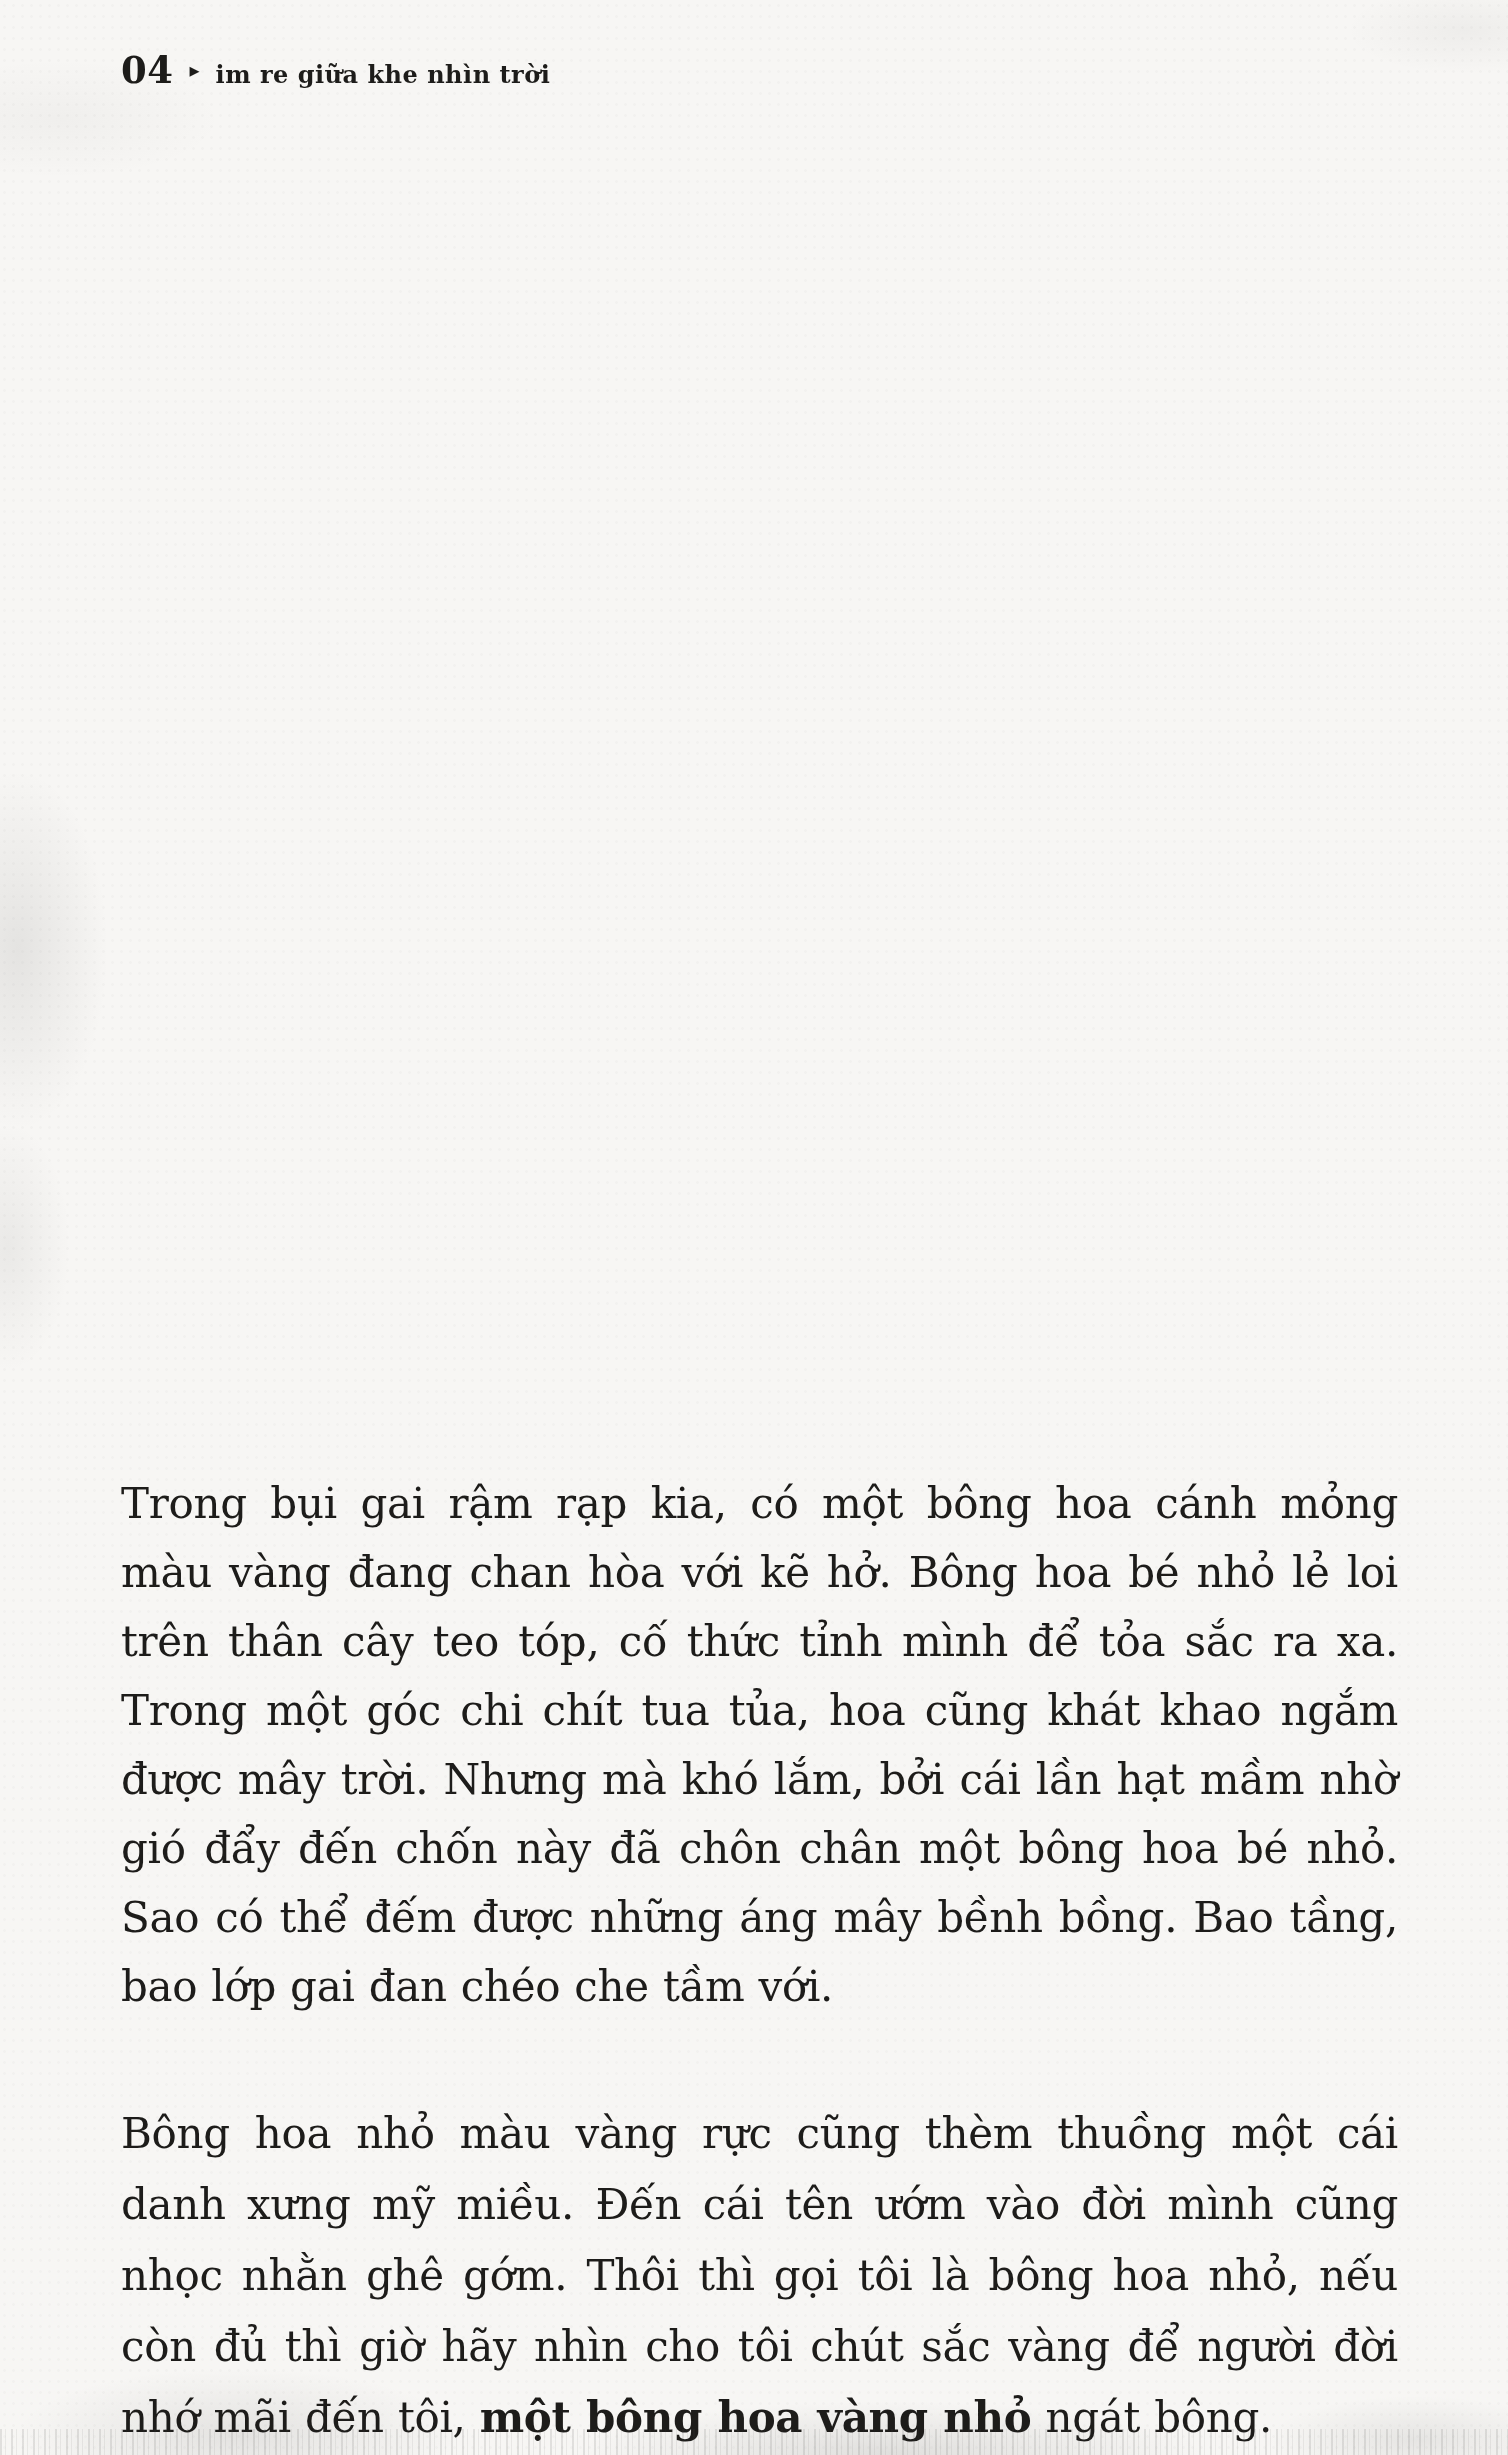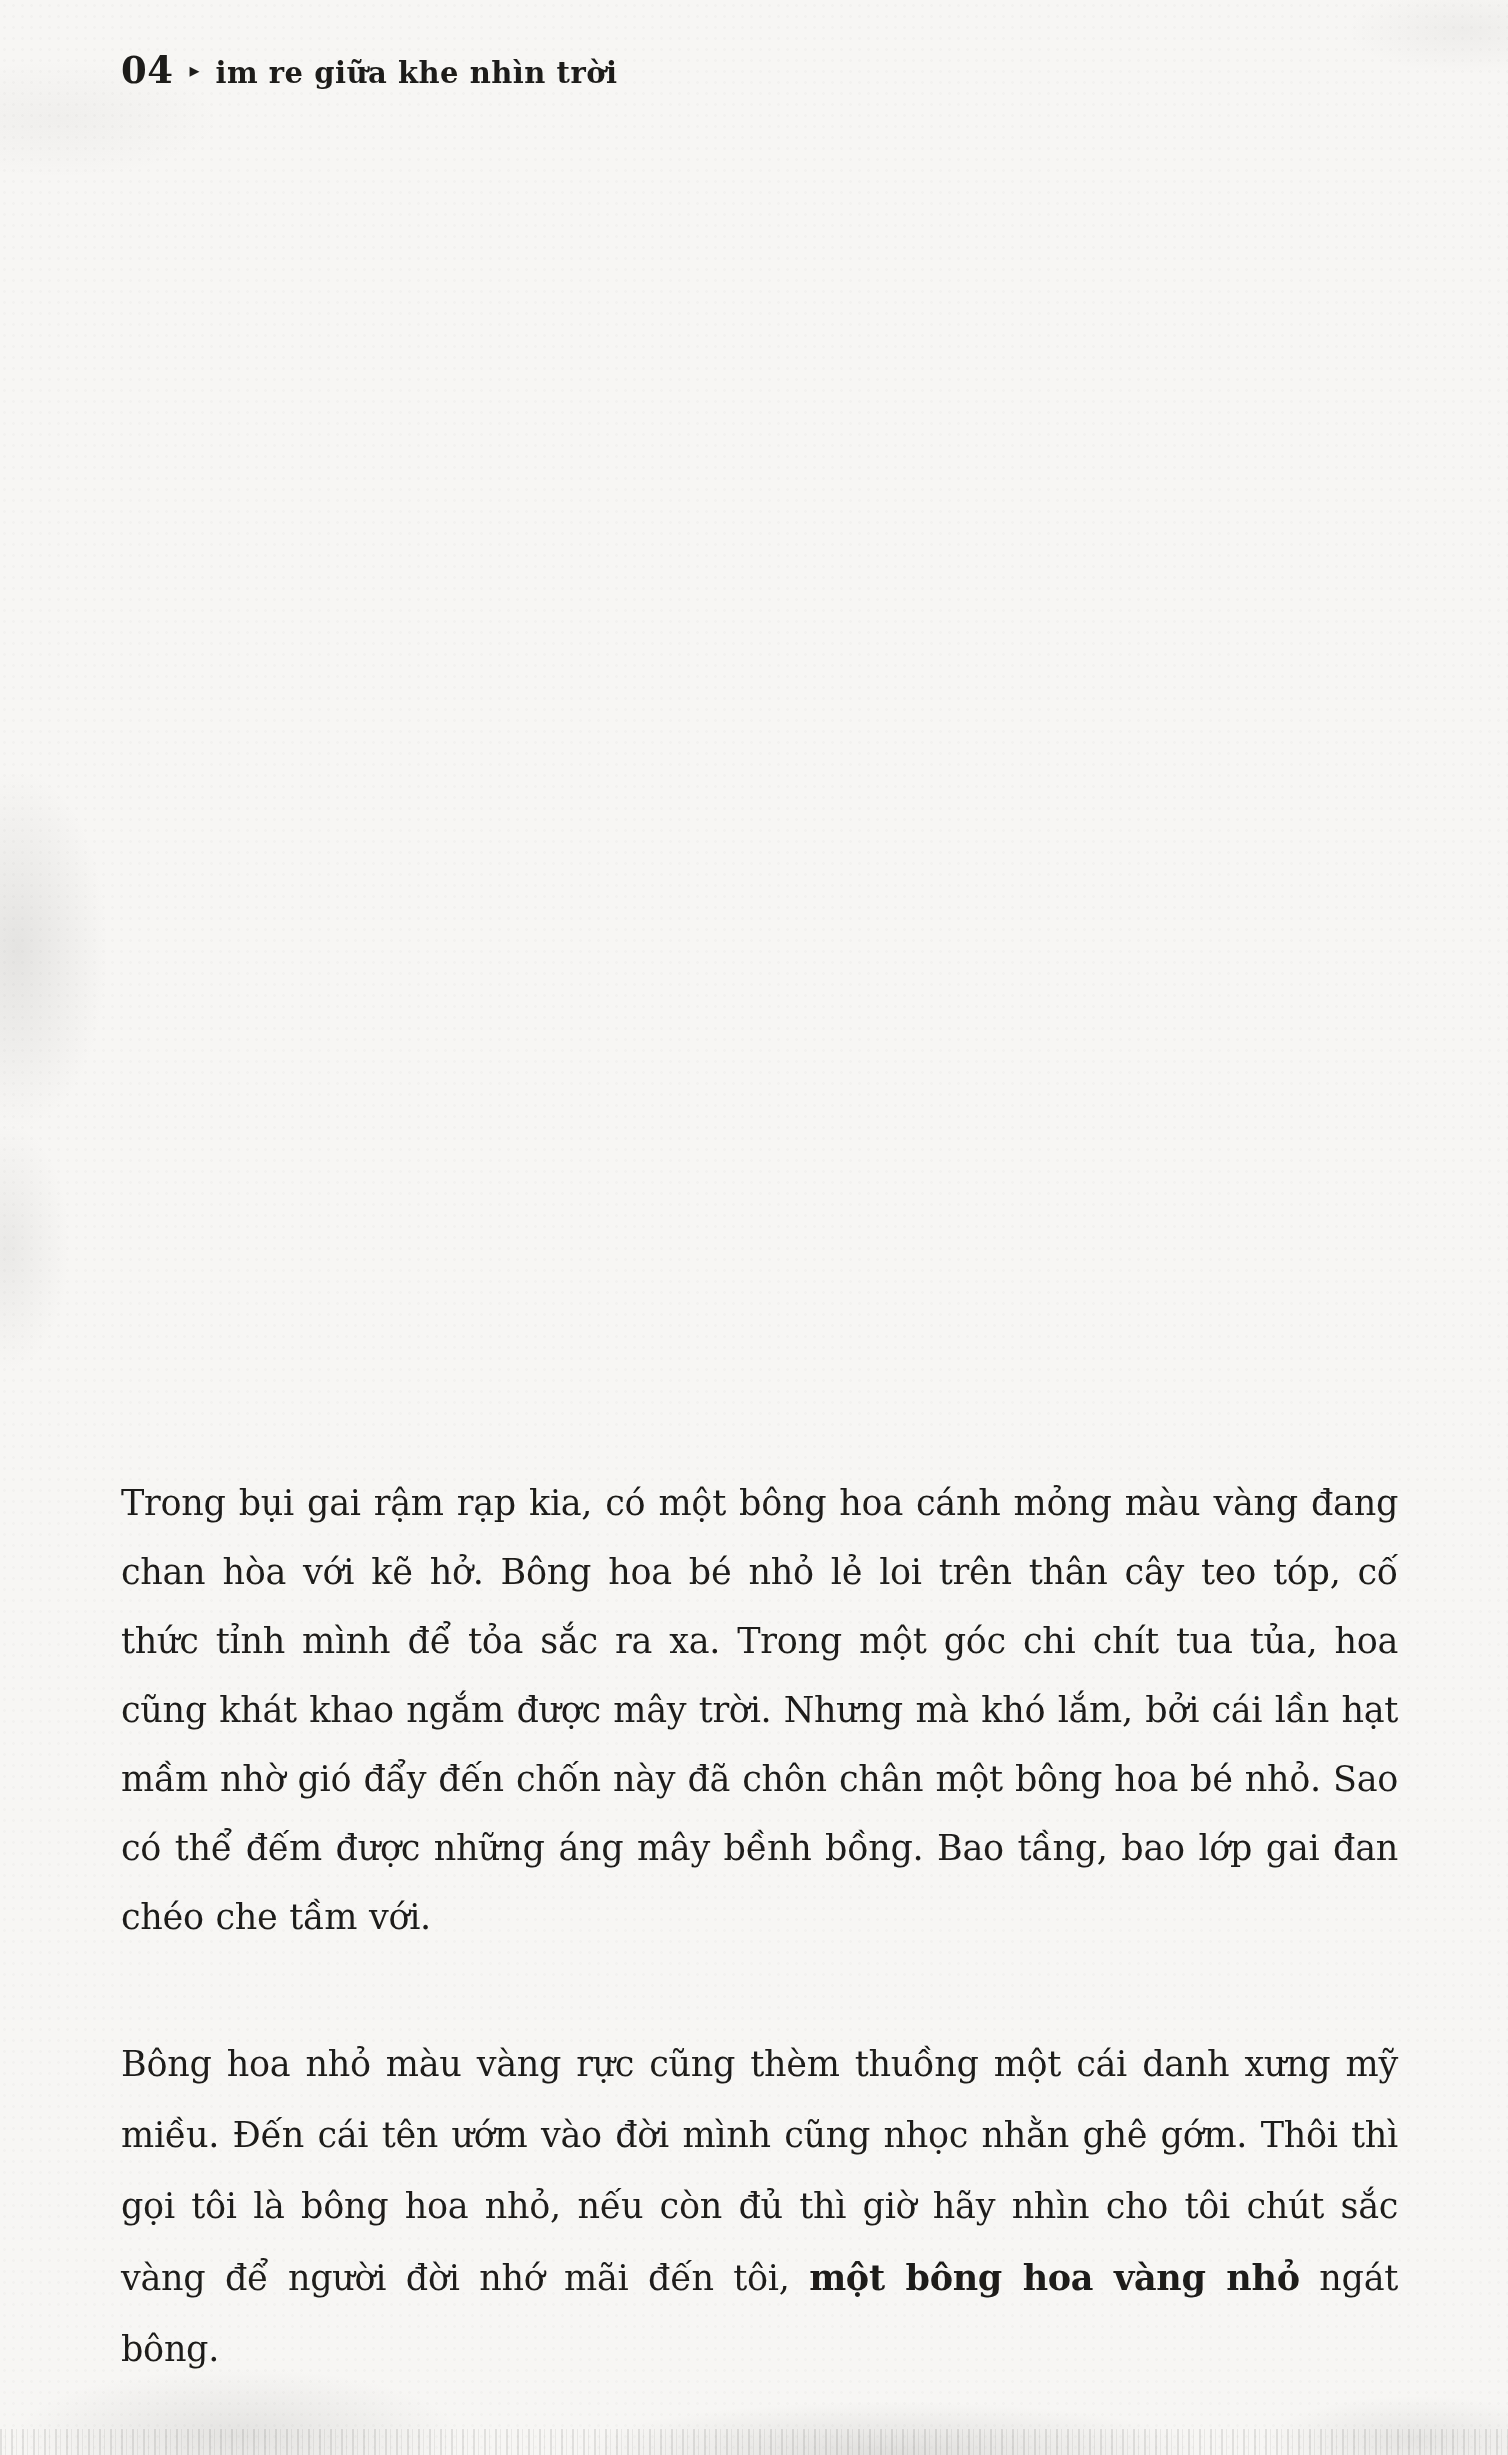--- a/index.html
+++ b/index.html
@@ -61,7 +61,7 @@
     letter-spacing: 0;
   }
   .chapter-title {
-    font-size: 29px;
+    font-size: 24px;
   }
   .content {
     position: absolute;

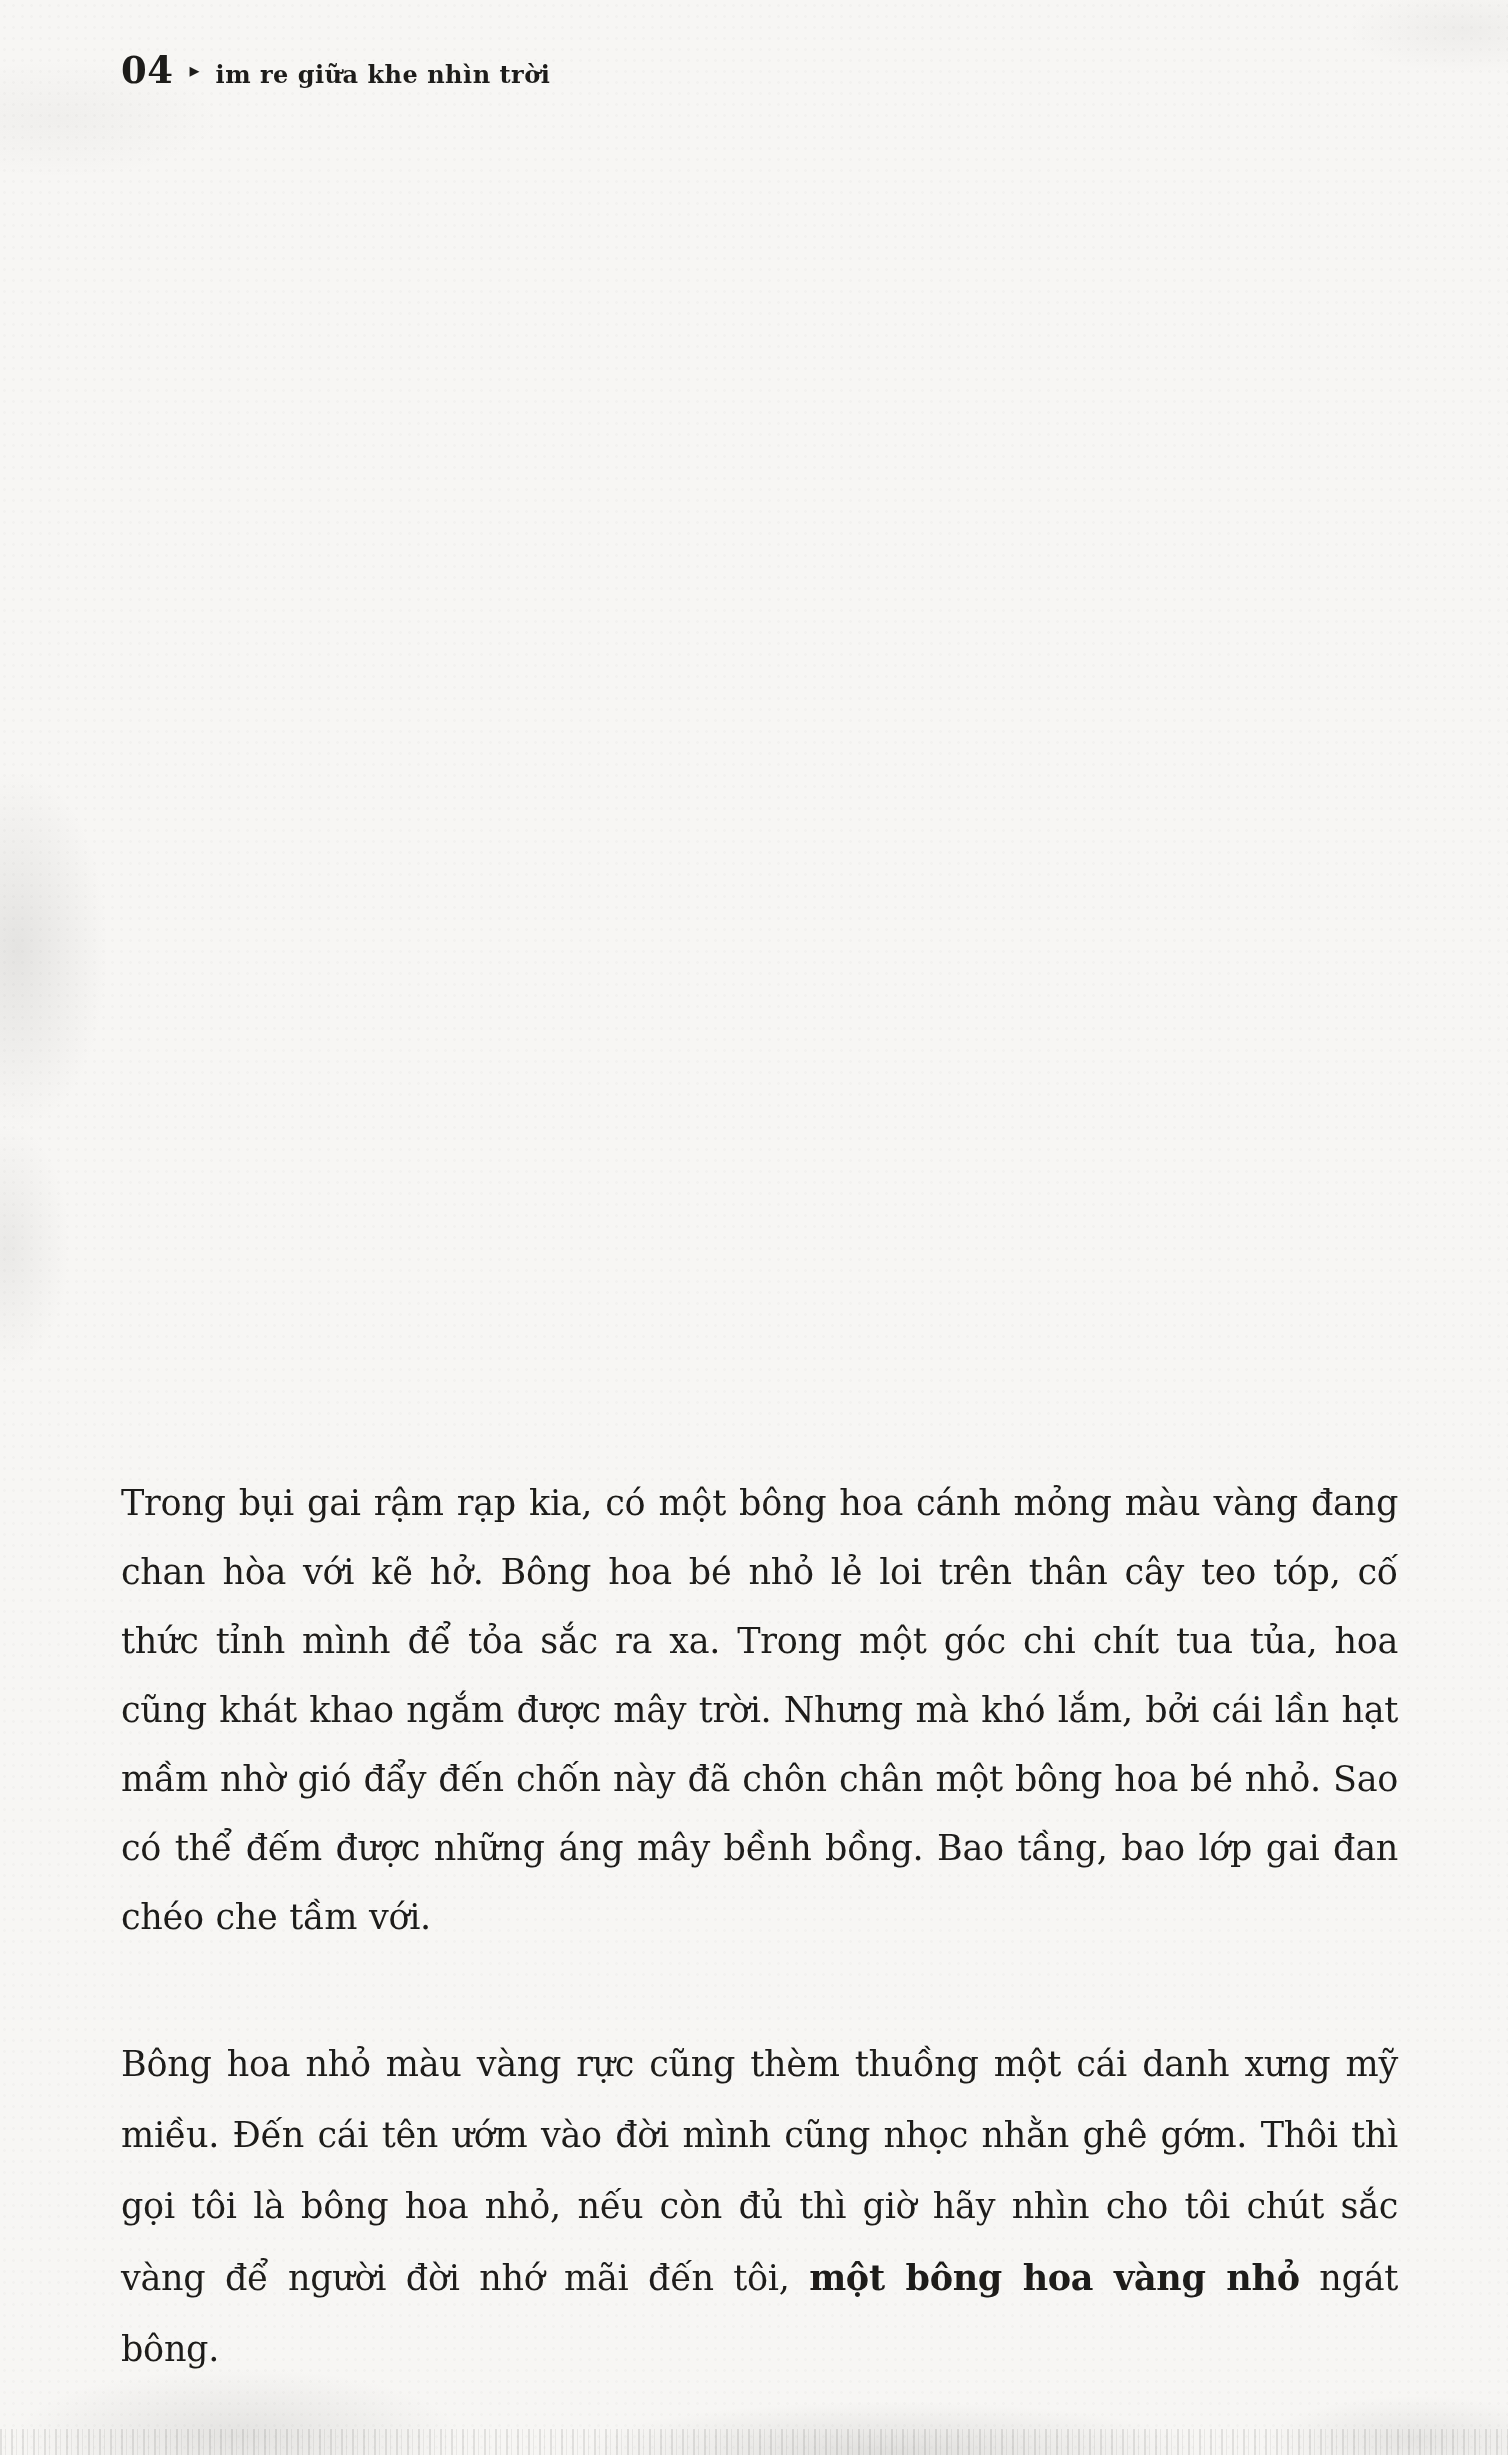--- a/index.html
+++ b/index.html
@@ -71,7 +71,7 @@
   }
   .para {
     margin: 0;
-    font-size: 35px;
+    font-size: 42px;
     line-height: 69px;
     text-align: justify;
     letter-spacing: -0.3px;

